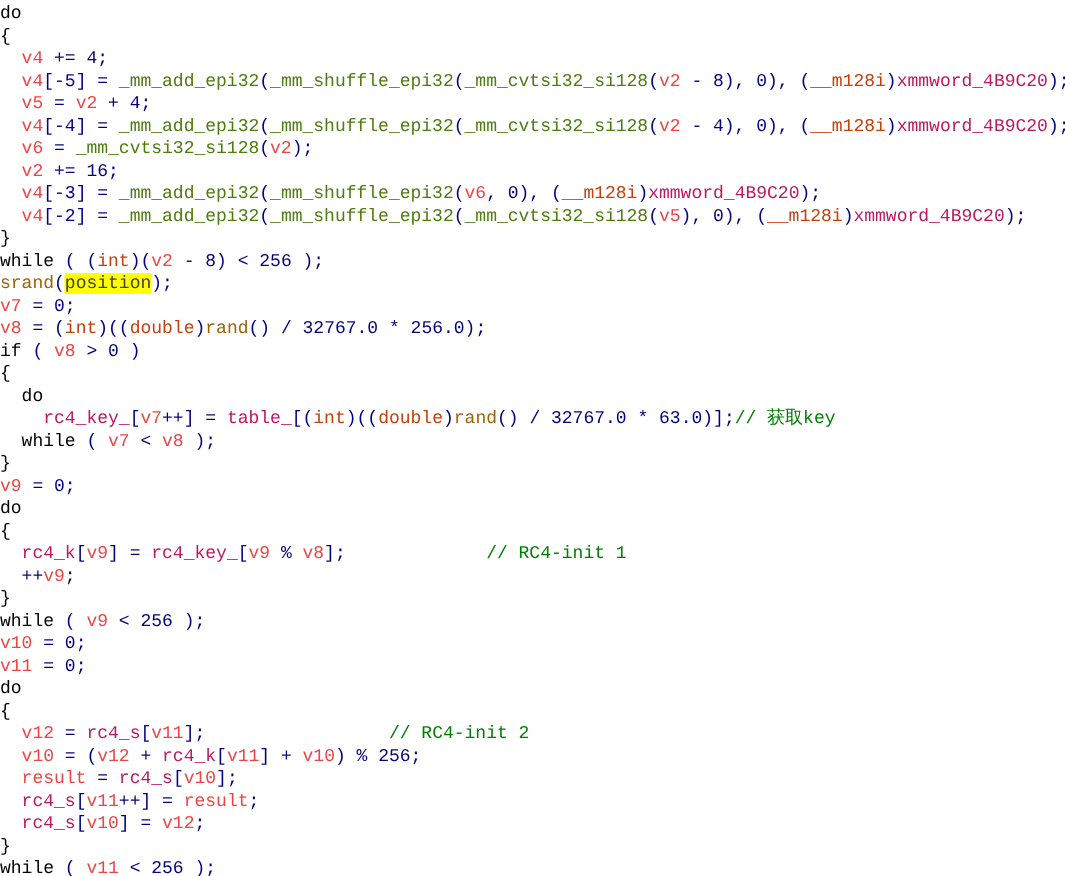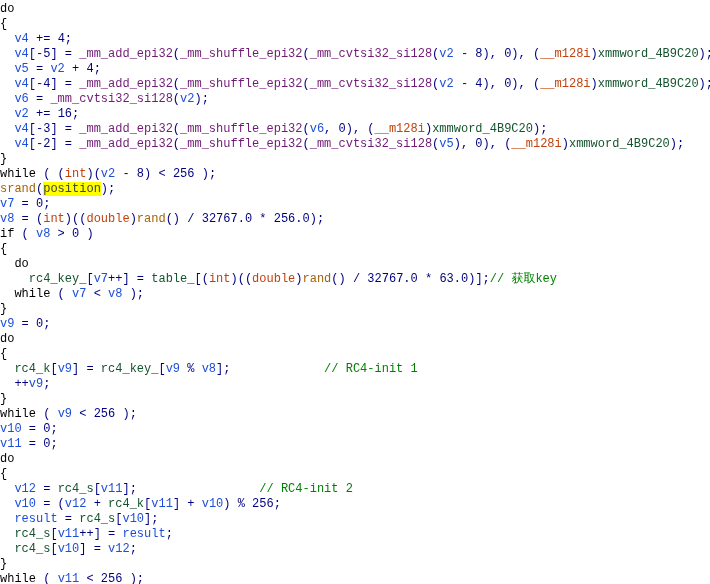--- a/index.html
+++ b/index.html
@@ -36,7 +36,7 @@
   
   .t-plain   { color: #000080; }          
   .t-kw      { color: #000000; }          
-  .t-lvar    { color: #1d4ed8; }          
+  .t-lvar    { color: #ef4444; }          
   .t-gvar    { color: #14532d; }          
   .t-func    { color: #a16207; }          
   .t-type    { color: #c2410c; }          

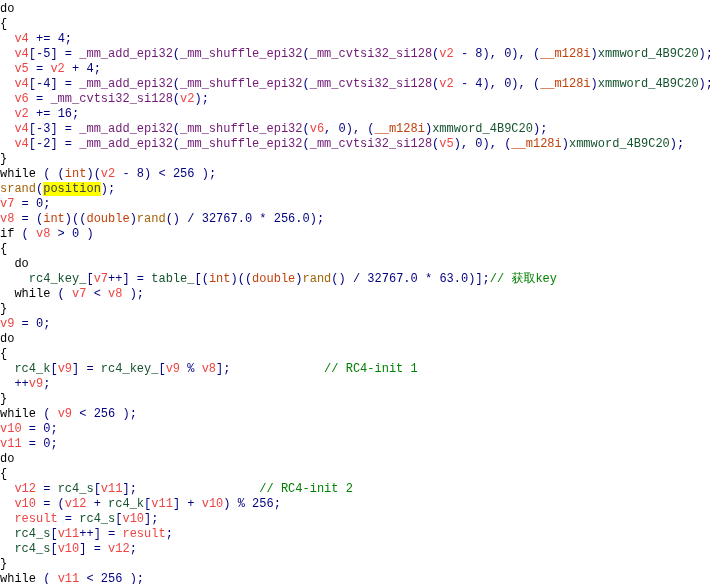--- a/index.html
+++ b/index.html
@@ -42,7 +42,7 @@
   .t-type    { color: #c2410c; }          
   .t-num     { color: #000080; }          
   .t-cmt     { color: #008000; }          
-  .t-intr    { color: #701a75; }          
+  .t-intr    { color: #4d7c0f; }          
   .t-hl      { background: #FFFF00; color: #404040; }  
 </style>
 </head>

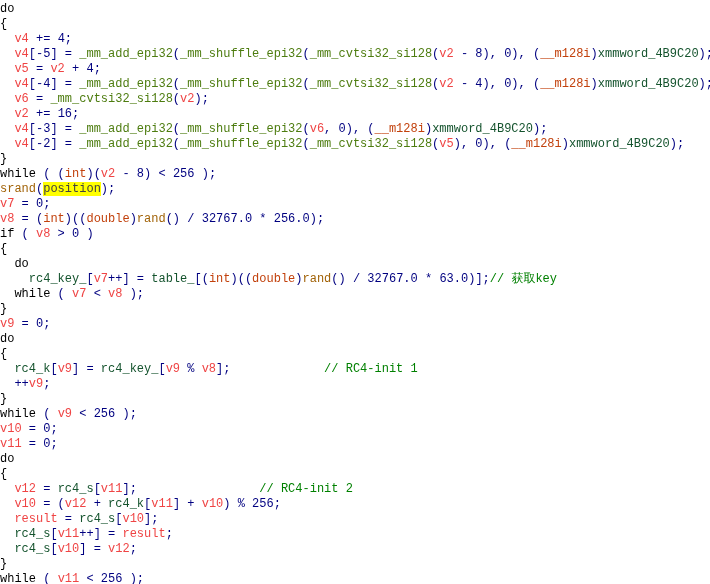--- a/index.html
+++ b/index.html
@@ -37,7 +37,7 @@
   .t-plain   { color: #000080; }          
   .t-kw      { color: #000000; }          
   .t-lvar    { color: #ef4444; }          
-  .t-gvar    { color: #14532d; }          
+  .t-gvar    { color: #be185d; }          
   .t-func    { color: #a16207; }          
   .t-type    { color: #c2410c; }          
   .t-num     { color: #000080; }          

